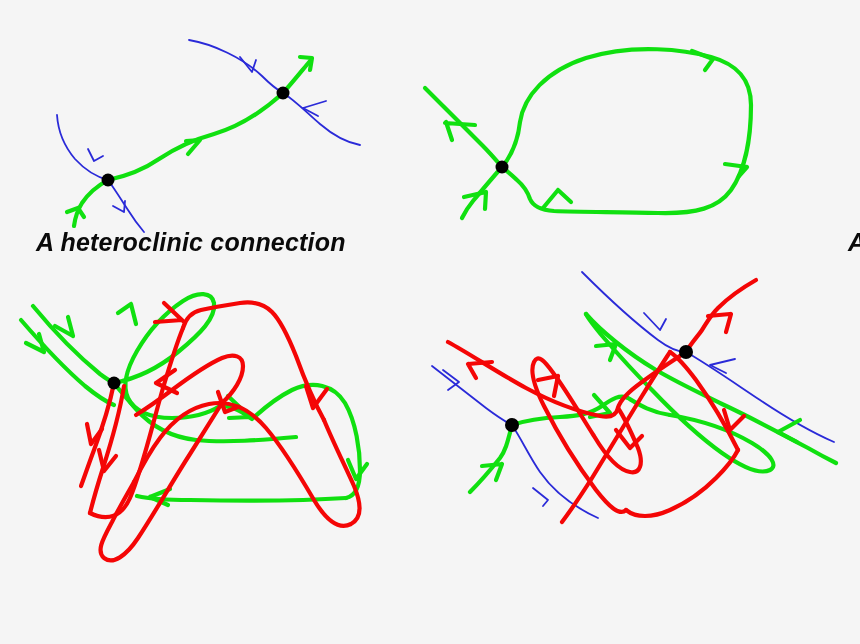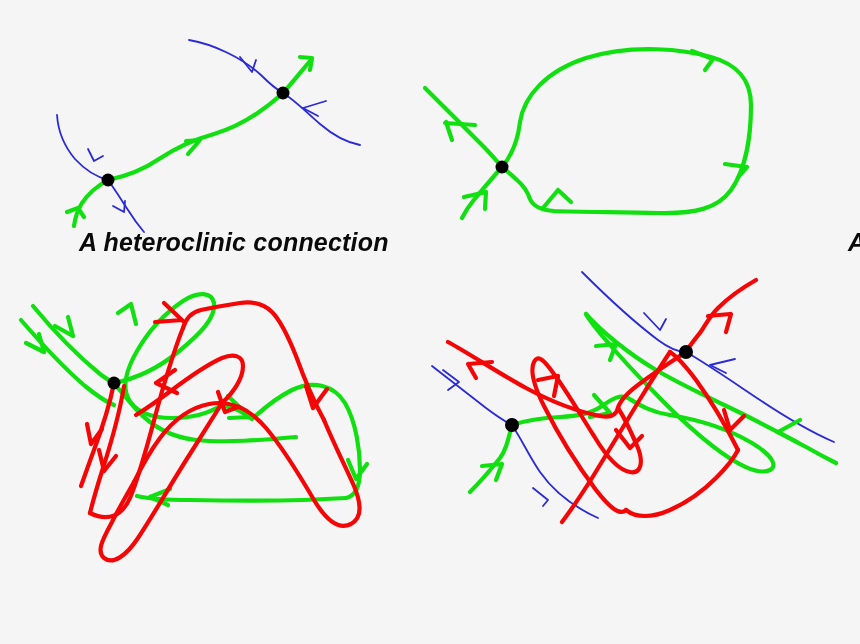--- a/index.html
+++ b/index.html
@@ -88,7 +88,7 @@
       <circle class="fixed-point" cx="108" cy="180" r="6.5" fill="#000000"></circle>
     </svg>
 
-    <div class="panel-caption" id="caption-heteroclinic-connection" style="color: rgb(10, 10, 10); margin-left: 43px;">A heteroclinic connection</div>
+    <div class="panel-caption" id="caption-heteroclinic-connection" style="color: rgb(10, 10, 10);">A heteroclinic connection</div>
   </div>
 
   <div class="panel" id="panel-homoclinic-connection">

